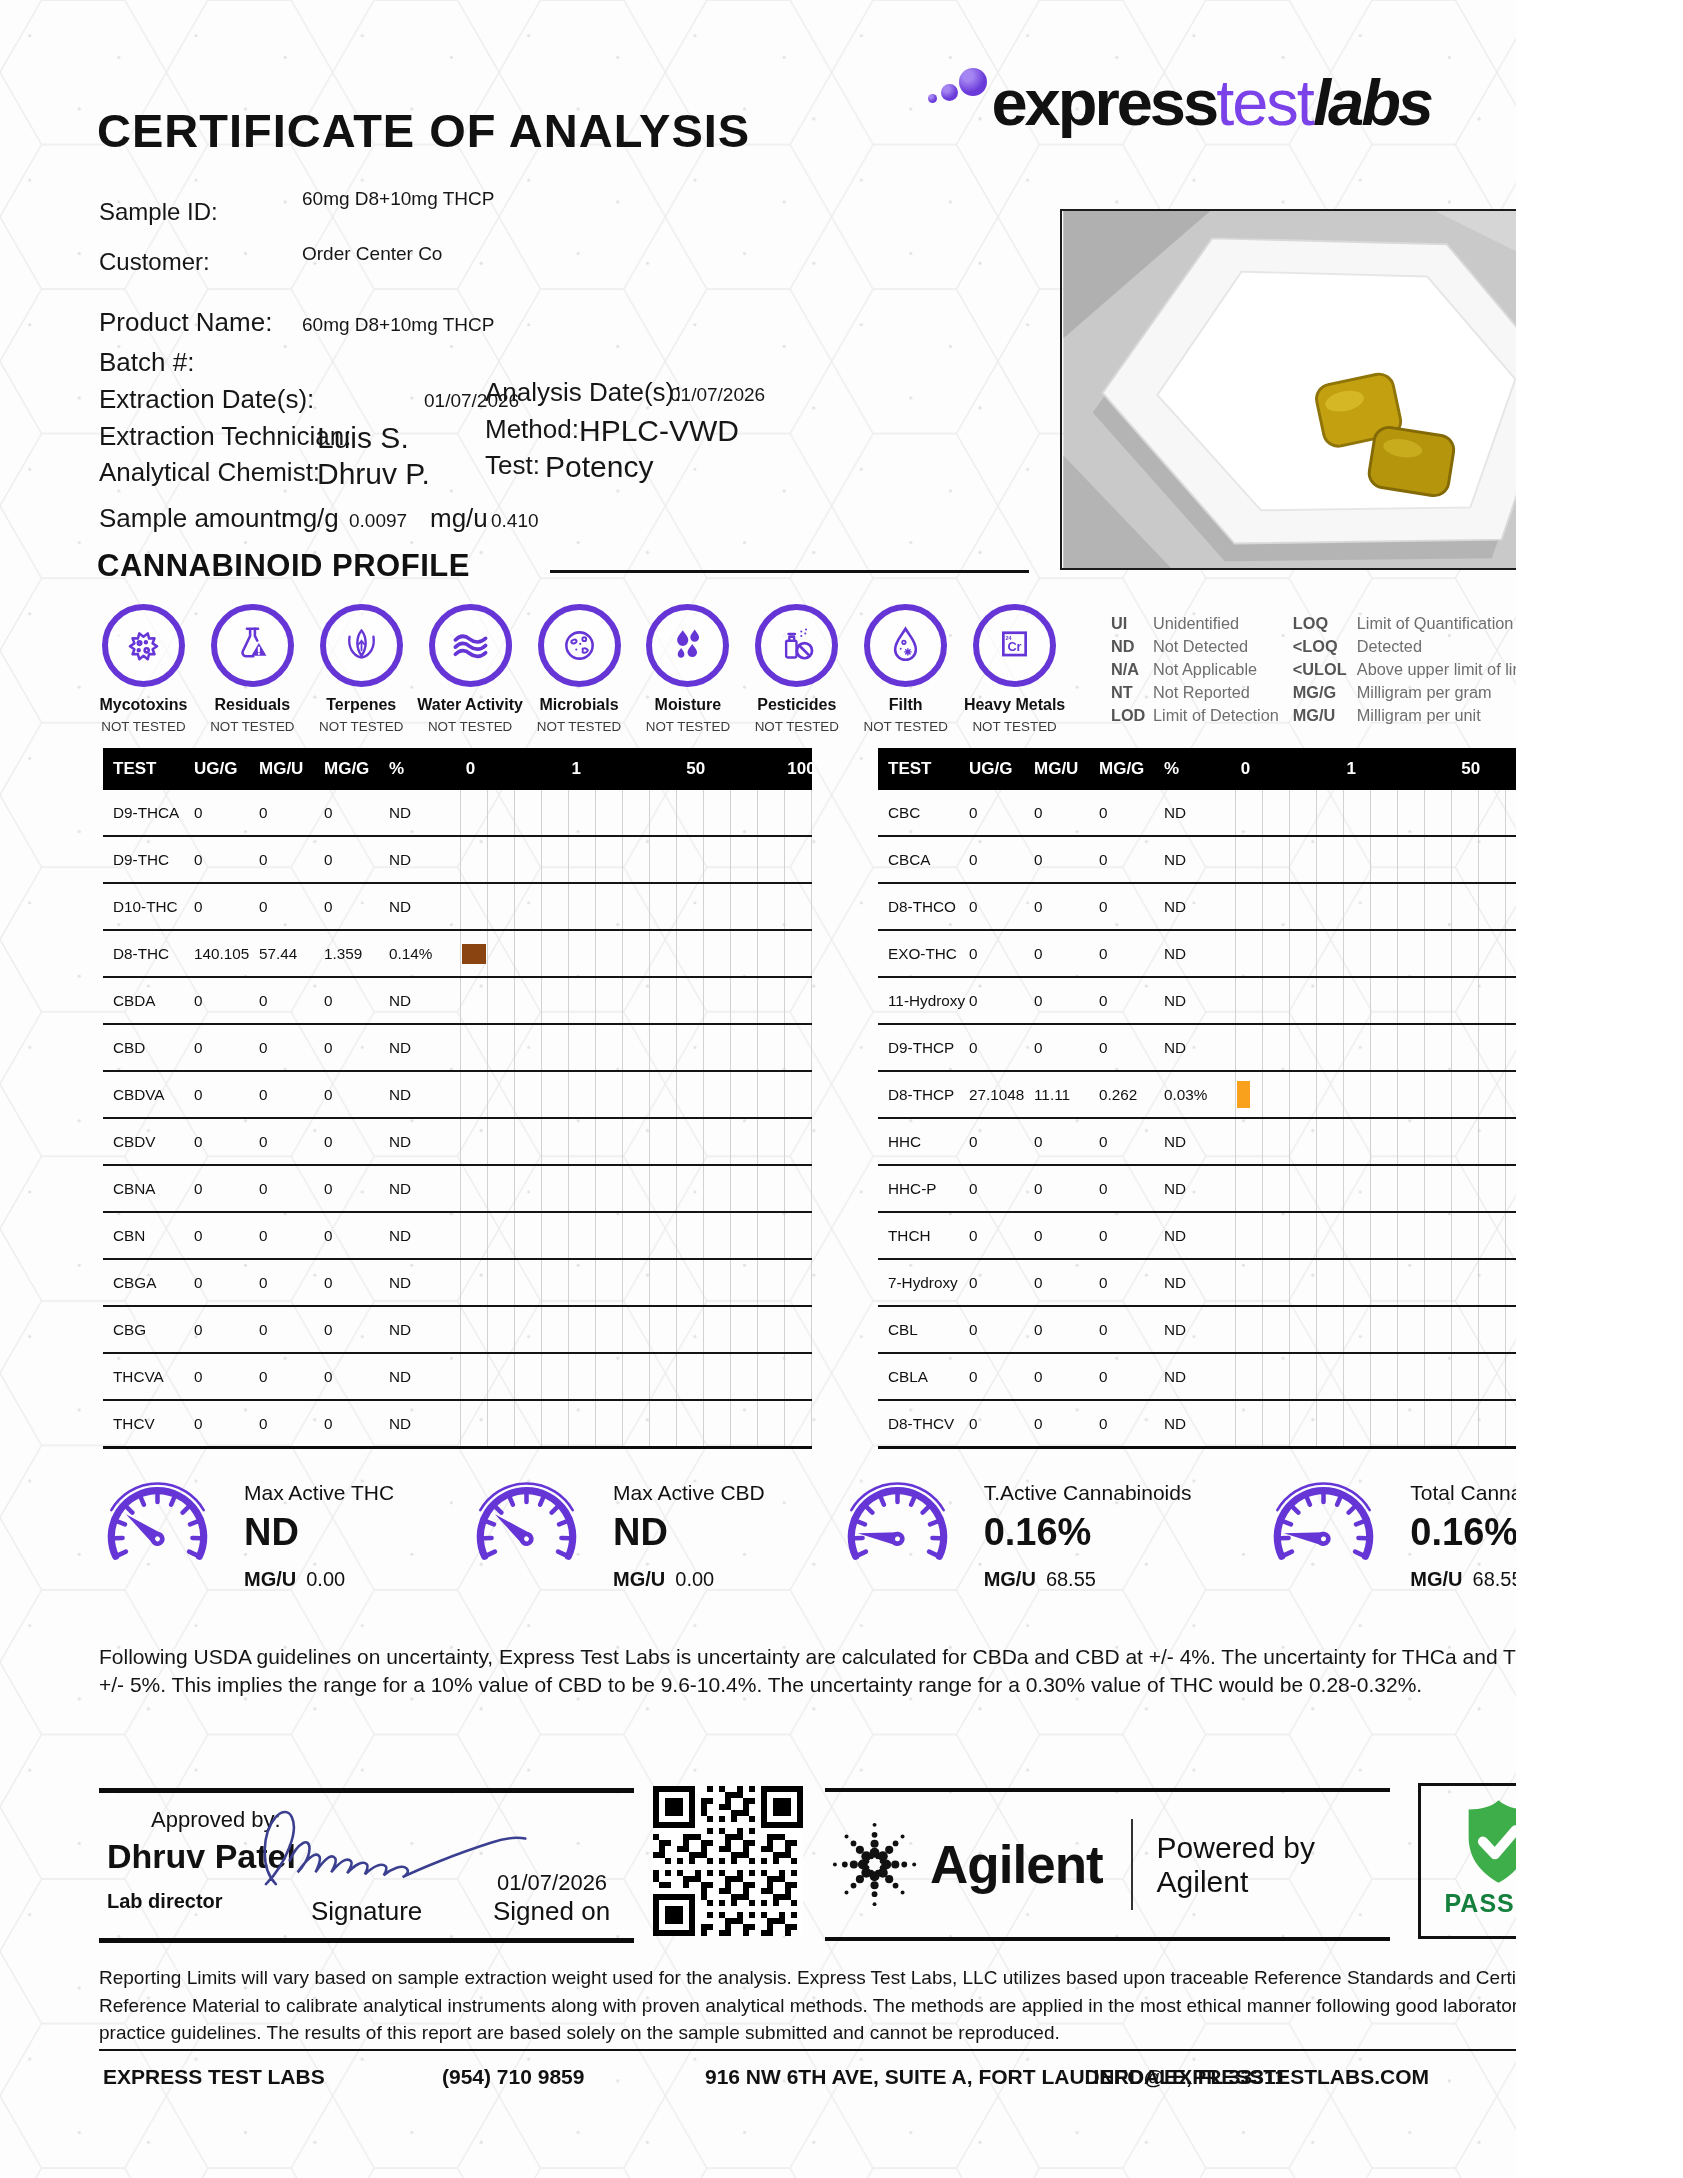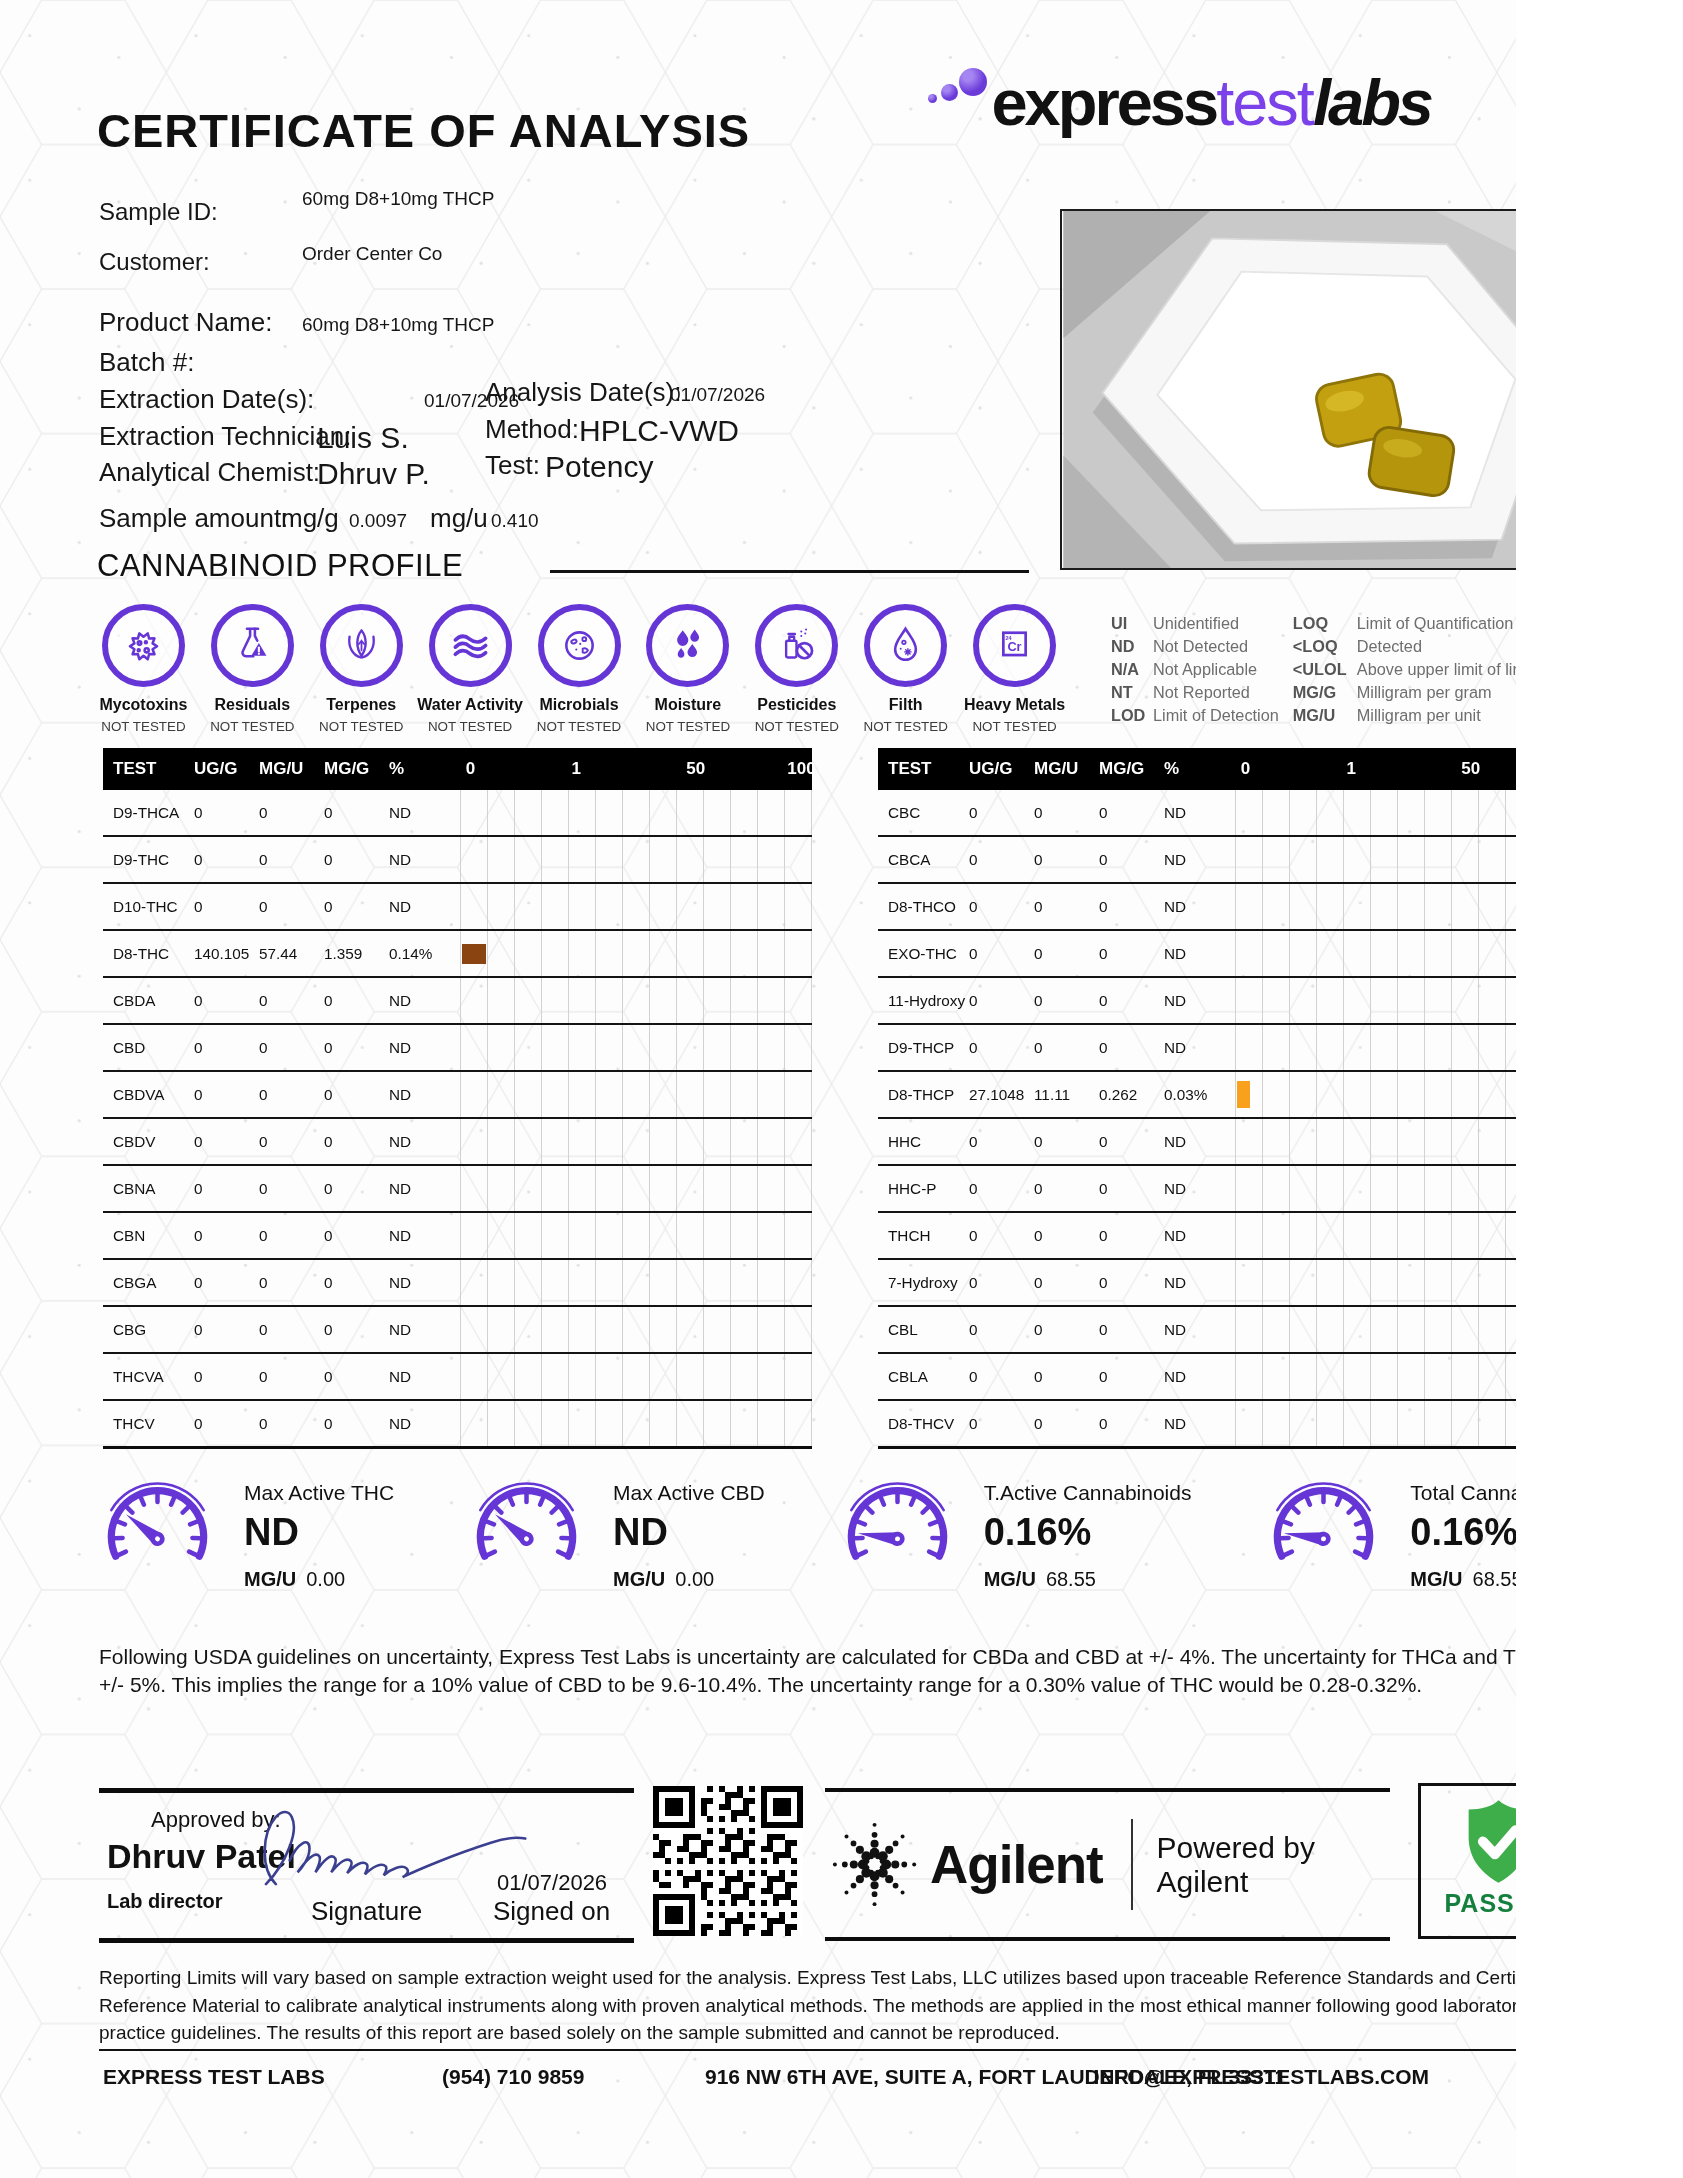--- a/index.html
+++ b/index.html
@@ -26,7 +26,7 @@
   
   .photo{position:absolute;left:1060px;top:209px;width:536px;height:361px;border:2px solid #1c1c1c;box-sizing:border-box;}
   
-  .sect{position:absolute;left:97px;top:548px;font-size:31px;font-weight:400;letter-spacing:0.5px;}
+  .sect{position:absolute;left:97px;top:548px;font-size:31px;font-weight:700;letter-spacing:0.5px;}
   .sectline{position:absolute;left:550px;top:570px;width:479px;height:3px;background:#111;}
   
   .icons{position:absolute;left:89px;top:604px;width:980px;display:flex;z-index:2;}

